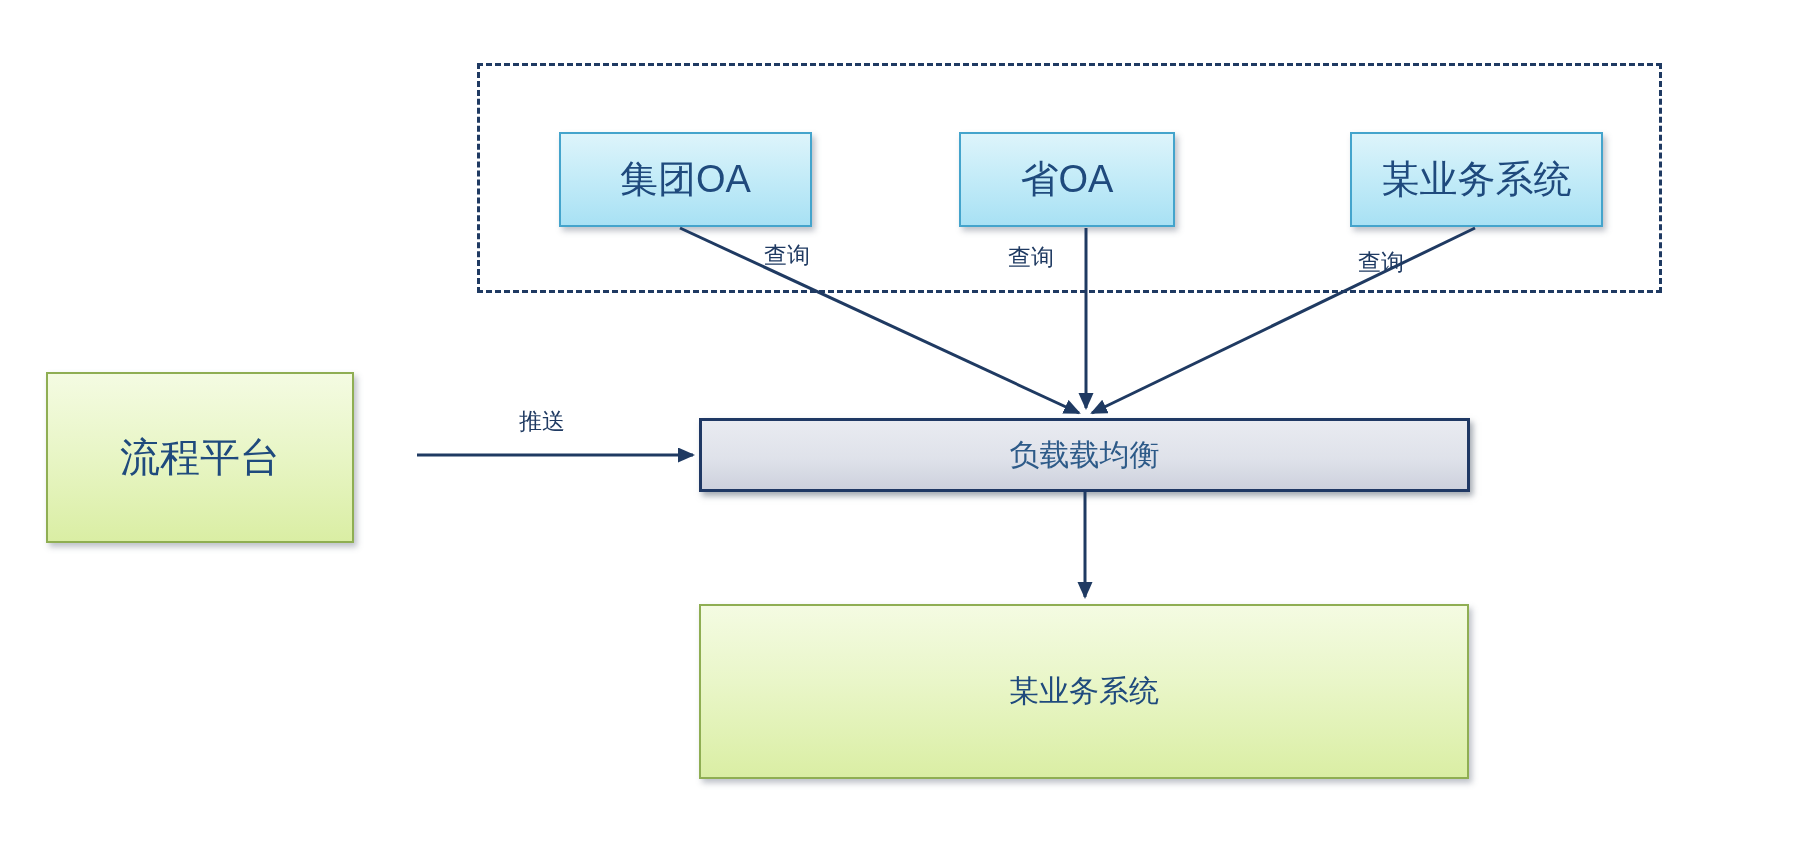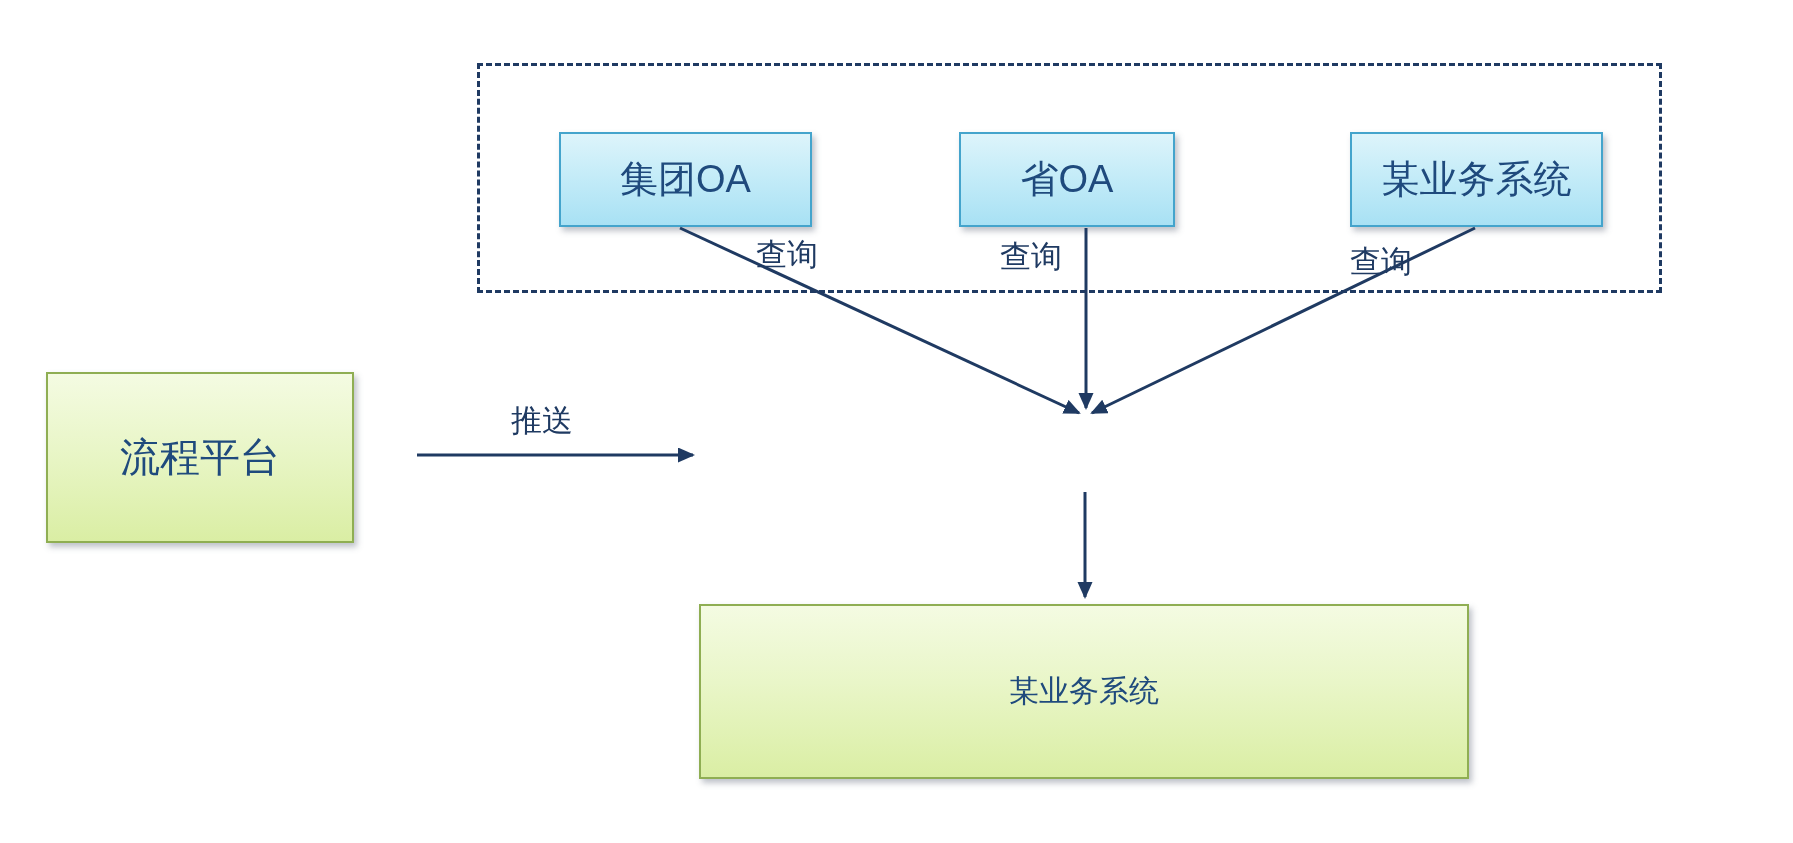--- a/index.html
+++ b/index.html
@@ -35,7 +35,7 @@
   .connectors{position:absolute;left:0;top:0;z-index:5;pointer-events:none;}
   .edge-label{
     position:absolute;transform:translate(-50%,-50%);
-    color:#1f3a62;font-size:31px;white-space:nowrap;z-index:6;
+    color:#1f3a62;font-size:23px;white-space:nowrap;z-index:6;
   }
 </style>
 </head>

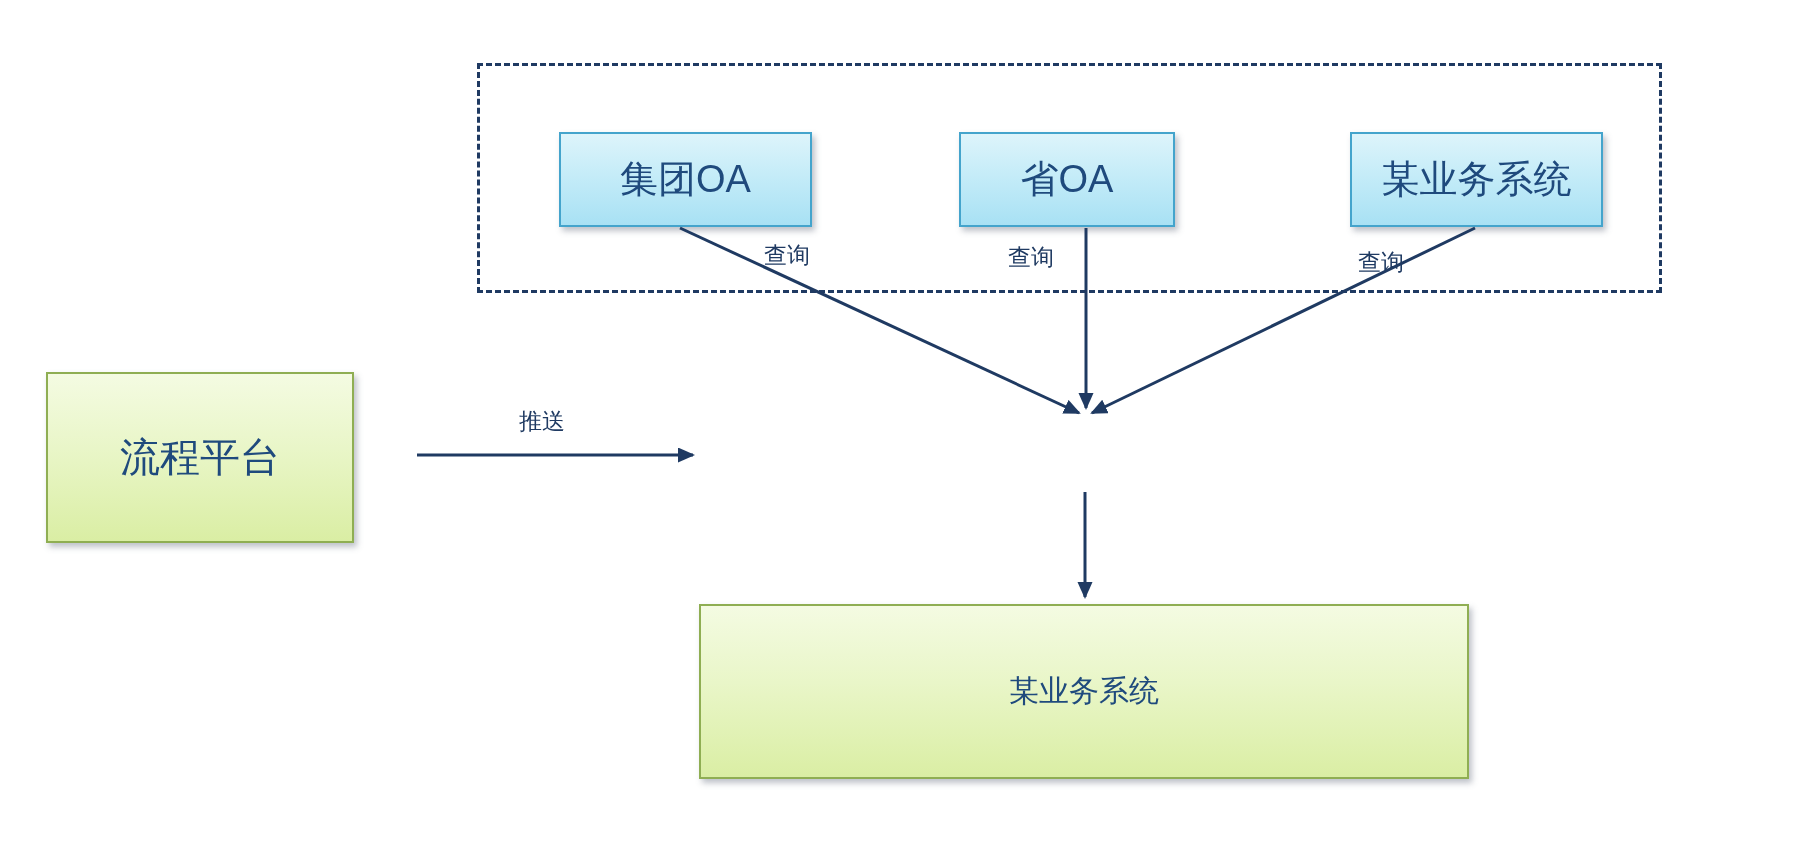--- a/index.html
+++ b/index.html
@@ -61,6 +61,9 @@
     <span>流程平台</span>
   </div>
 
+  <div class="node node-bar" style="left:699px;top:418px;width:771px;height:74px;">
+    <span>负载载均衡</span>
+  </div>
 
   <div class="node node-green" style="left:699px;top:604px;width:770px;height:175px;font-size:30px;">
     <span>某业务系统</span>

